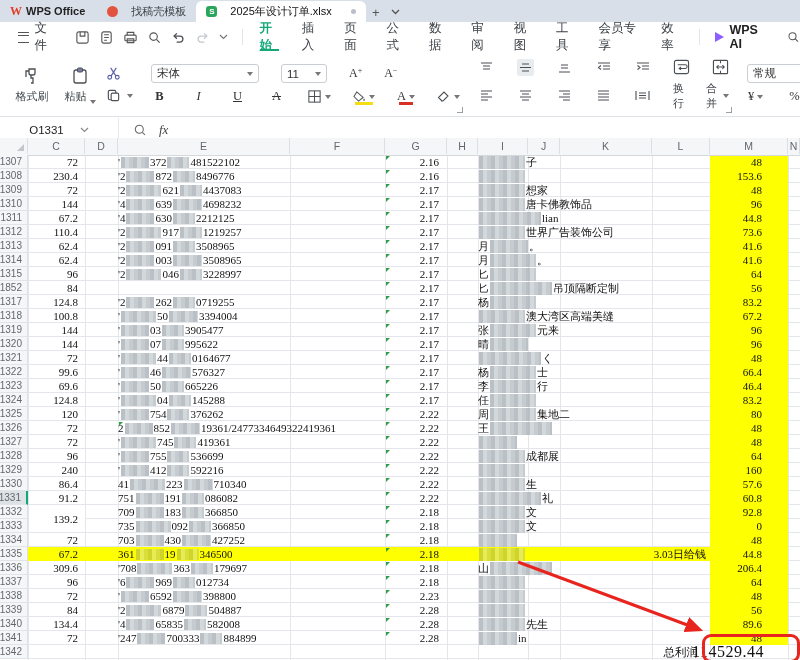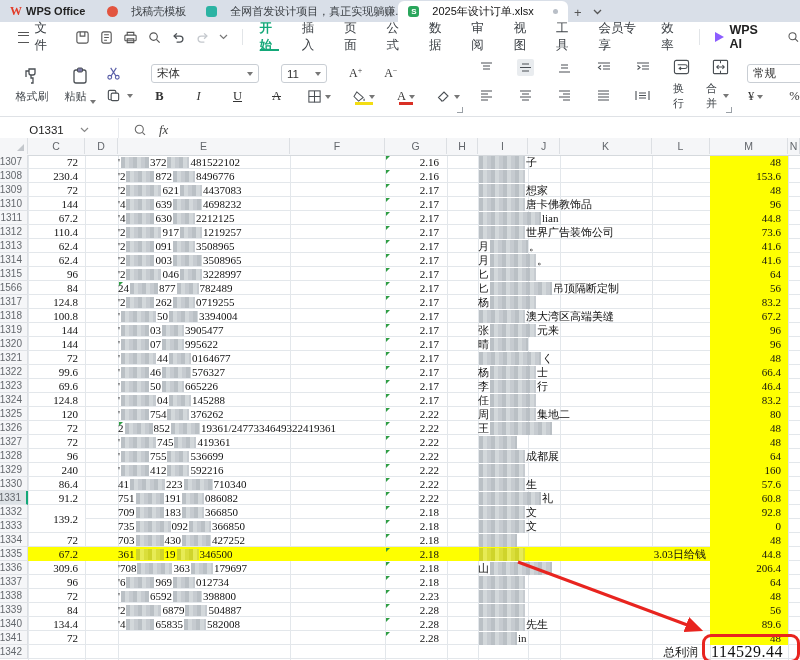--- a/index.html
+++ b/index.html
@@ -114,10 +114,6 @@
     <span class="ticon red"></span>
     <span>找稿壳模板</span>
   </div>
-  <div class="dtab">
-    <span class="ticon teal"></span>
-    <span>全网首发设计项目，真正实现躺赚.</span>
-  </div>
   <div class="dtab active">
     <span class="ticon green">S</span>
     <span>2025年设计订单.xlsx</span>

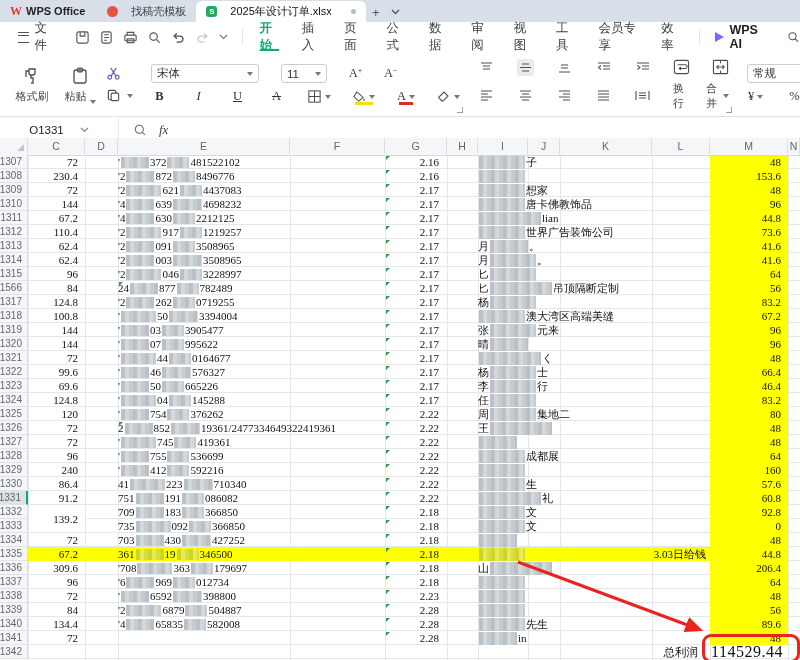--- a/index.html
+++ b/index.html
@@ -82,7 +82,7 @@
   .c-g{left:385px;width:58px;text-align:right;padding-right:4px}
   .c-i{left:478px;display:flex;align-items:center;white-space:nowrap}
   .c-k{left:560px;width:148px;text-align:right;padding-right:2px;overflow:hidden;white-space:nowrap}
-  .c-m{left:711px;width:78px;text-align:right;padding-right:8px}
+  .c-m{left:692px;width:78px;text-align:right;padding-right:8px}
   .px{height:11px;flex:none;opacity:.92;margin:0 1px;
       background-image:repeating-linear-gradient(90deg,#b5bbc1 0 4px,#d0d5d9 4px 8px,#c2c7cd 8px 12px),
                        repeating-linear-gradient(0deg,rgba(255,255,255,.3) 0 3px,rgba(130,136,142,.3) 3px 6px)}

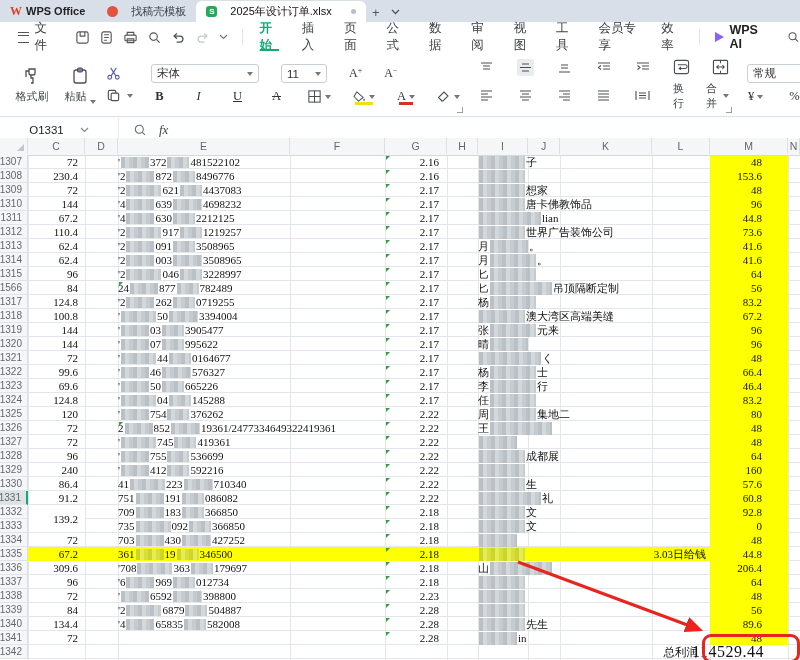--- a/index.html
+++ b/index.html
@@ -683,7 +683,7 @@
   </div>
       <div class="r">
     <div class="cell rh">
-          <span>1566</span>
+          <span>1852</span>
         </div>
     <div class="cell c-c"><span class="cv">84</span></div>
     <div class="cell c-e flag">

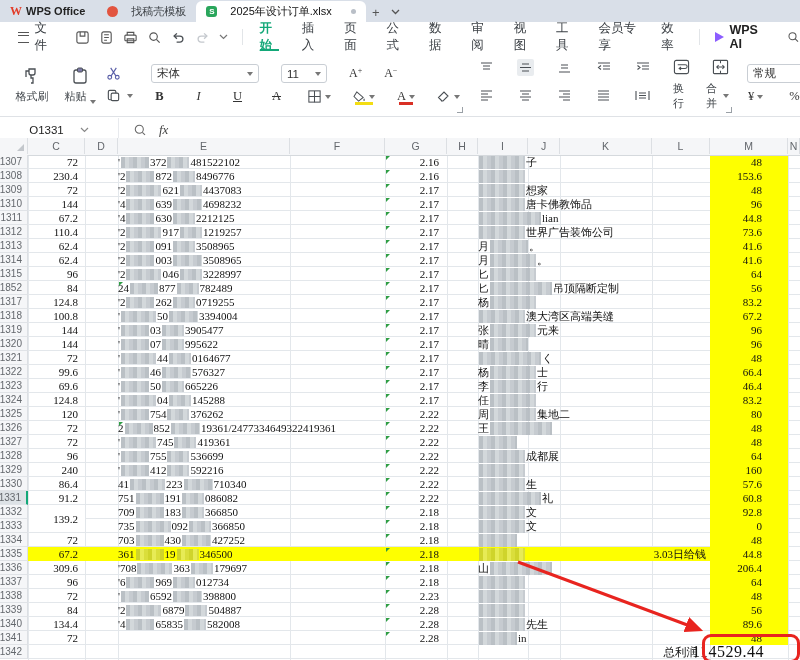--- a/index.html
+++ b/index.html
@@ -686,13 +686,6 @@
           <span>1852</span>
         </div>
     <div class="cell c-c"><span class="cv">84</span></div>
-    <div class="cell c-e flag">
-          <span class="e1">24</span>
-          <span class="px px1"></span>
-          <span class="e2">877</span>
-          <span class="px px2"></span>
-          <span class="e3">782489</span>
-        </div>
     <div class="cell c-g flag">2.17</div>
     <div class="cell c-i">
           <span class="i1">匕</span>

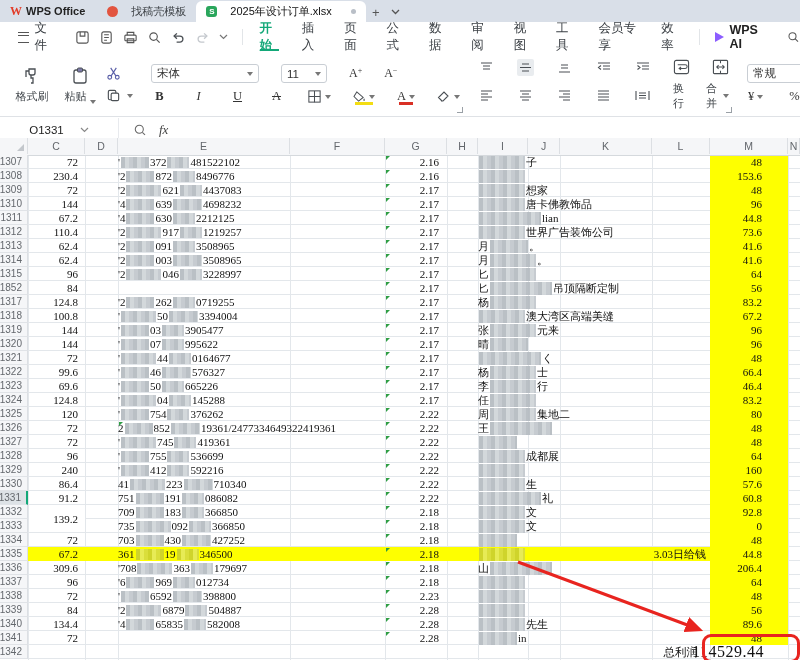--- a/index.html
+++ b/index.html
@@ -1206,6 +1206,13 @@
           <span>1341</span>
         </div>
     <div class="cell c-c"><span class="cv">72</span></div>
+    <div class="cell c-e">
+          <span class="e1">'247</span>
+          <span class="px px1"></span>
+          <span class="e2">700333</span>
+          <span class="px px2"></span>
+          <span class="e3">884899</span>
+        </div>
     <div class="cell c-g flag">2.28</div>
     <div class="cell c-i">
           <span class="i1"></span>

